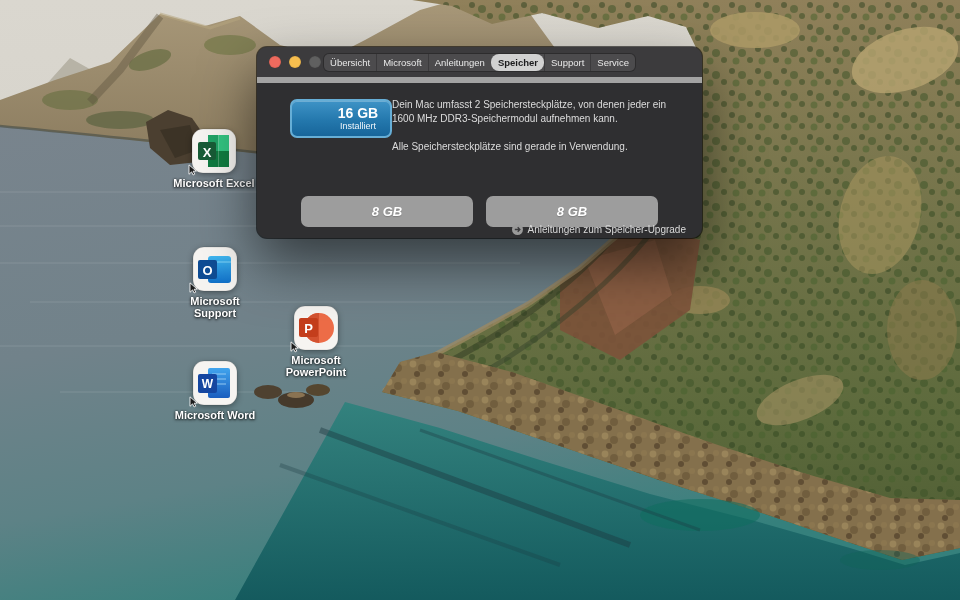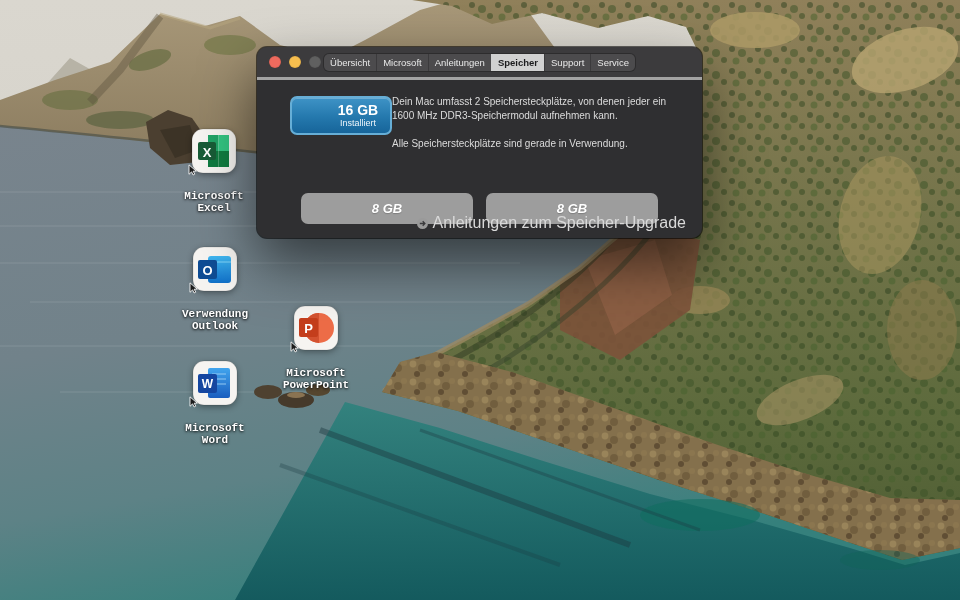--- a/index.html
+++ b/index.html
@@ -29,7 +29,7 @@
   }
   .titlebar{
     position:relative;height:30px;background:#3c3b3d;border-radius:10px 10px 0 0;
-    border-bottom:3px solid #a3a3a3;display:flex;align-items:center;justify-content:center;
+    border-bottom:6px solid #a3a3a3;display:flex;align-items:center;justify-content:center;
   }
   .lights{position:absolute;left:12px;top:9px;display:flex;gap:8px;}
   .light{width:12px;height:12px;border-radius:50%;box-shadow:inset 0 0 1px rgba(0,0,0,.35);}

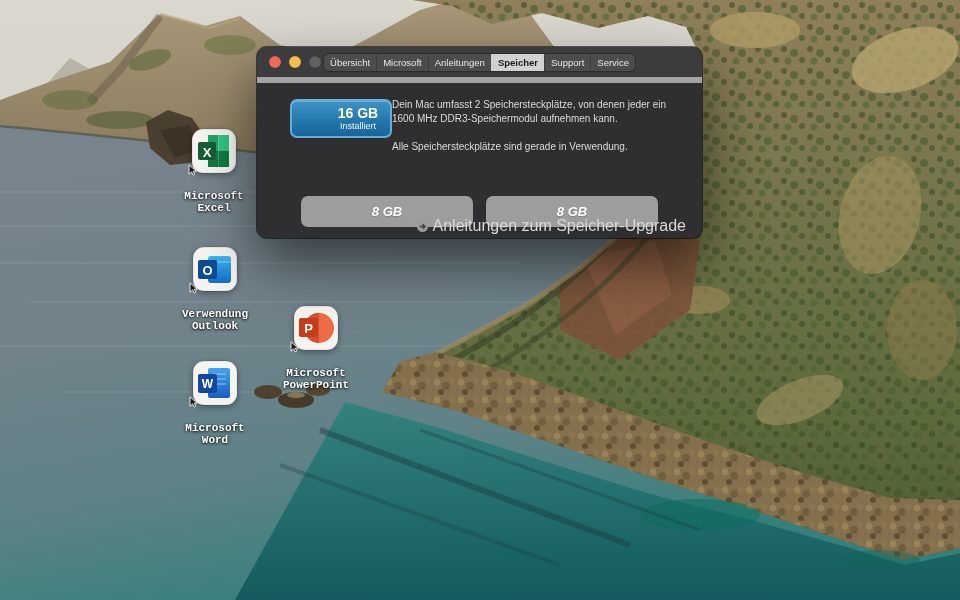--- a/index.html
+++ b/index.html
@@ -42,7 +42,7 @@
     border-left:1px solid rgba(0,0,0,.22);white-space:nowrap;cursor:default;
   }
   .seg:first-child{border-left:none;}
-  .seg.sel{background:#d1d1d1;color:#1b1b1d;border-radius:0;border-left-color:transparent;font-weight:bold;}
+  .seg.sel{background:#d1d1d1;color:#1b1b1d;border-radius:8px;border-left-color:transparent;font-weight:bold;}
   .content{position:relative;height:160px;}
   .chip{
     position:absolute;left:33px;top:16px;width:64px;height:35px;

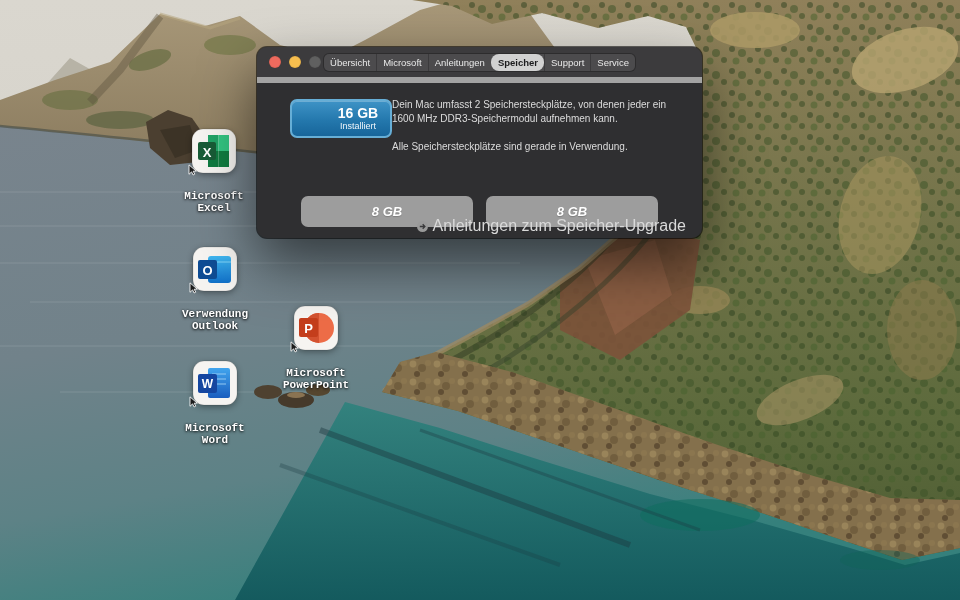--- a/index.html
+++ b/index.html
@@ -16,10 +16,9 @@
   .desk-icon .art svg.app{filter:drop-shadow(0 2px 3px rgba(0,0,0,.35));}
   .desk-icon .badge{position:absolute;left:-4px;bottom:-2px;}
   .desk-icon .lbl{
-    margin-top:16px;font-size:11px;font-weight:bold;color:#fff;text-align:center;
+    margin-top:3px;font-size:11px;font-weight:bold;color:#fff;text-align:center;
     line-height:12px;text-shadow:0 1px 3px rgba(0,0,0,.85),0 0 2px rgba(0,0,0,.6);
     max-width:82px;
-    font-family:Liberation Mono, monospace;
   }
   
   .window{

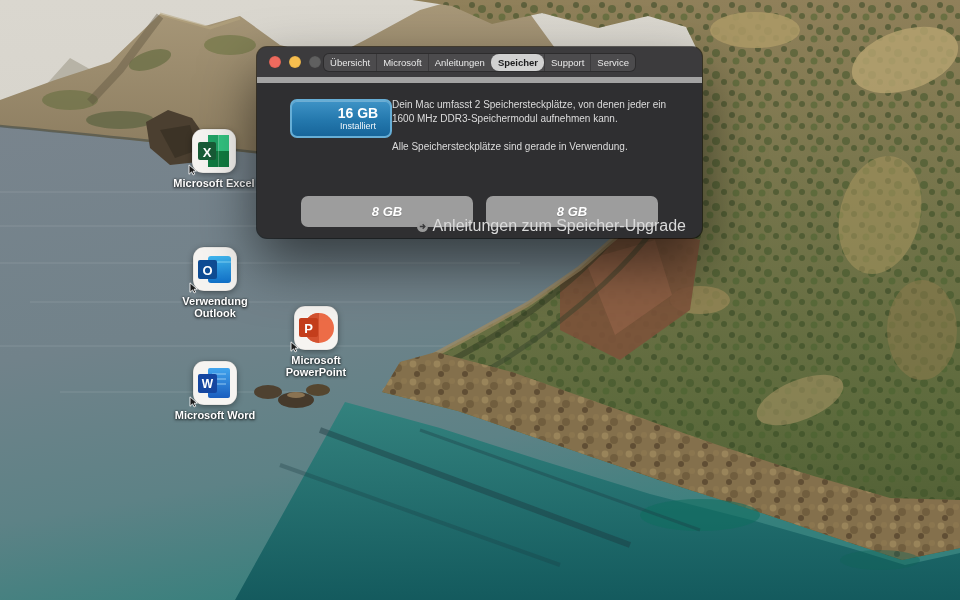--- a/index.html
+++ b/index.html
@@ -64,7 +64,7 @@
   }
   .upgrade{
     position:absolute;right:16px;bottom:8px;display:flex;align-items:center;gap:5px;
-    font-size:16px;color:#d9d9d9;cursor:default;
+    font-size:10px;color:#d9d9d9;cursor:default;
   }
 </style>
 </head>

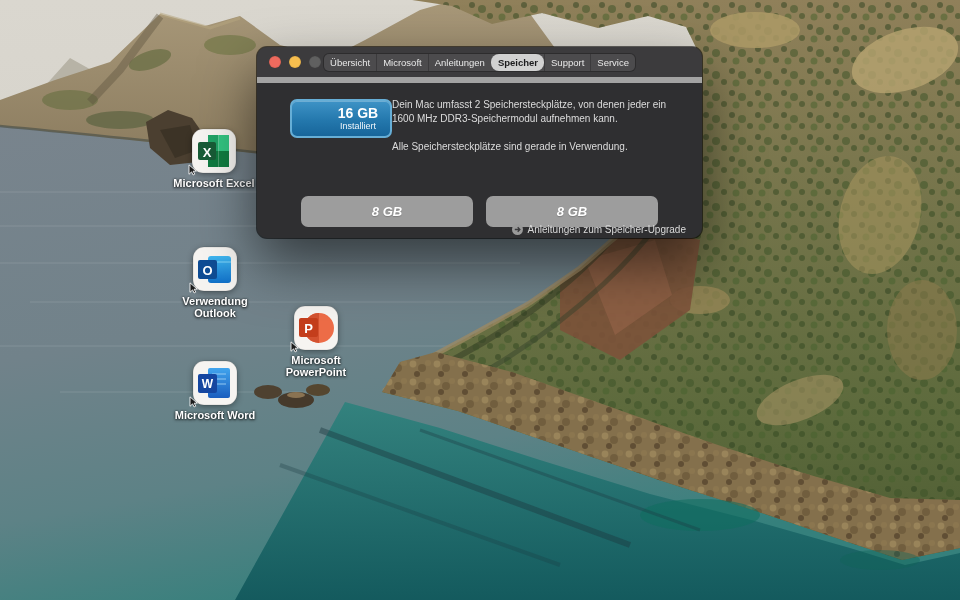--- a/index.html
+++ b/index.html
@@ -218,7 +218,7 @@
       <path d="M2,1 L2,12 L5,9.2 L6.8,12.8 L8.7,11.8 L6.9,8.4 L10.5,8.4 Z" fill="#1c1c1c" stroke="#fff" stroke-width="1"></path>
     </svg>
   </div>
-  <div class="lbl">Verwendung Outlook</div>
+  <div class="lbl">Microsoft Support</div>
 </div>
 
 <div class="desk-icon" style="left:266px;top:305px;">

